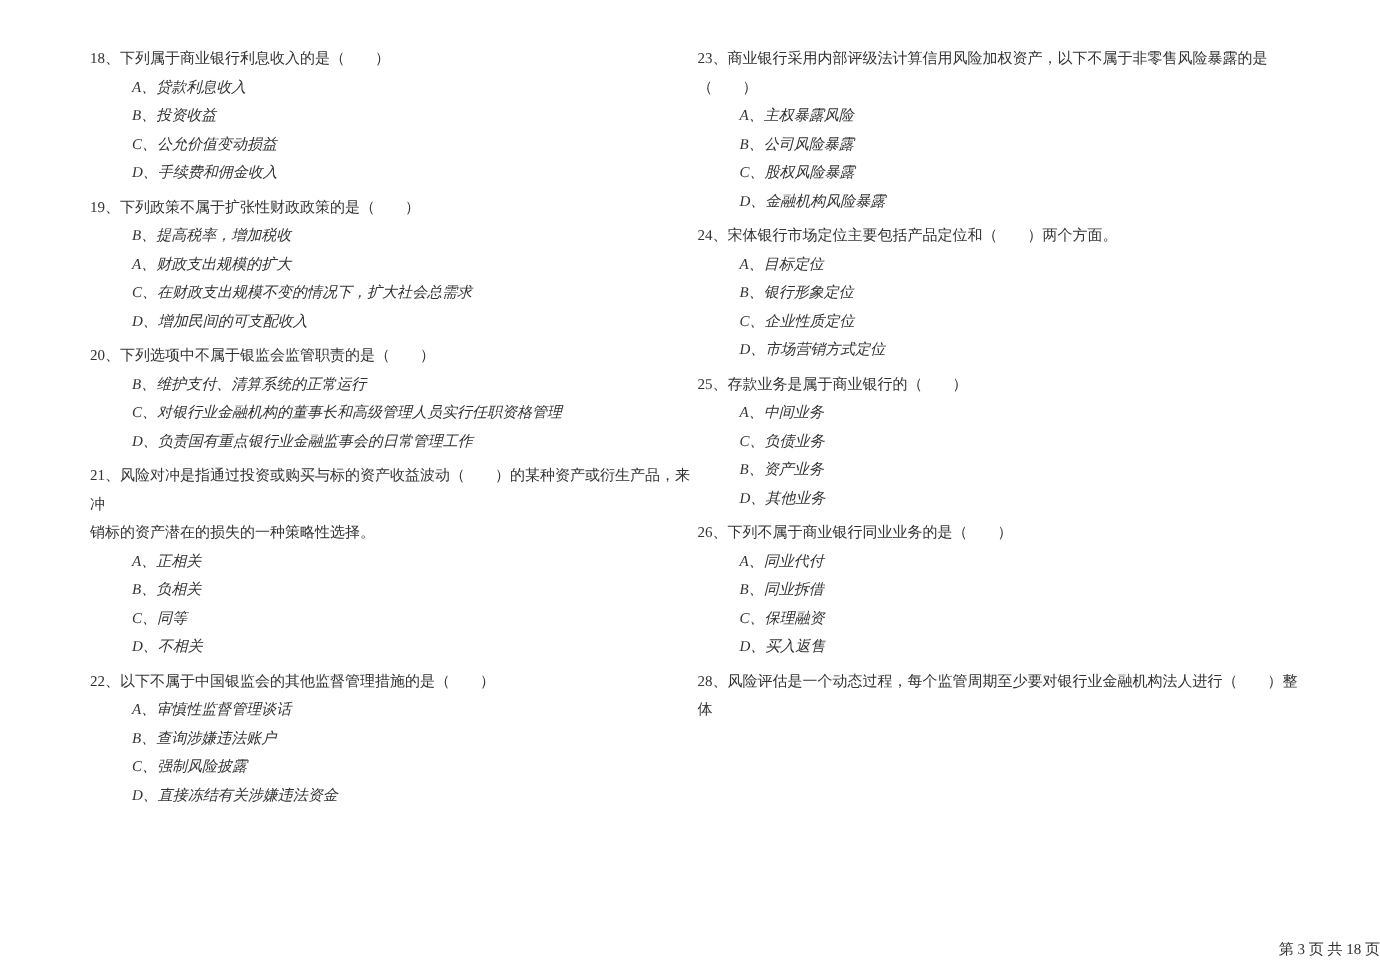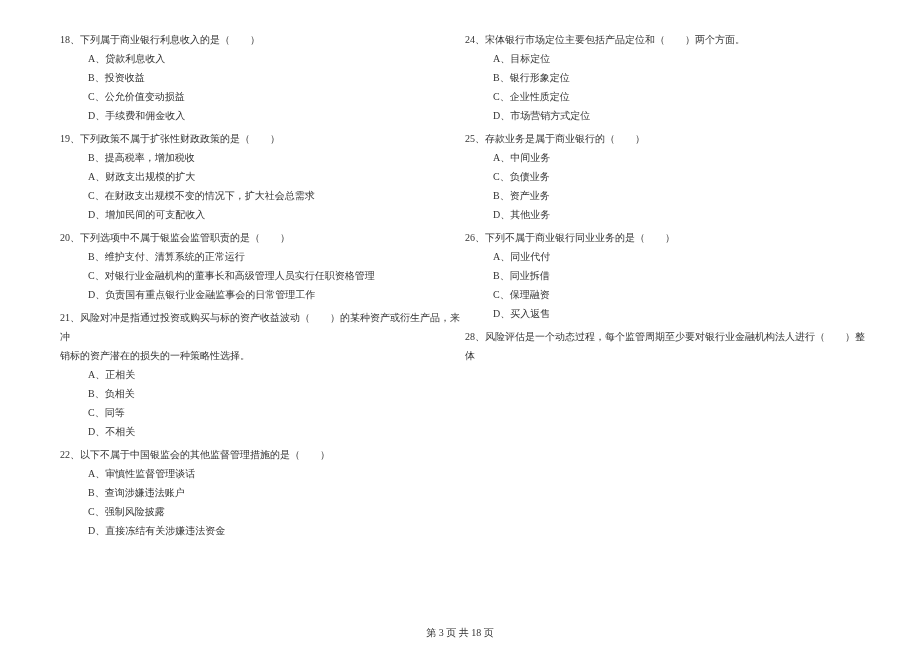--- a/index.html
+++ b/index.html
@@ -97,6 +97,13 @@
 
   <div class="column">
 
+    <div class="question">
+      <div class="question-stem"><span>23</span>、<span>商业银行采用内部评级法计算信用风险加权资产，以下不属于非零售风险暴露的是（　　）</span></div>
+      <div class="option">A、主权暴露风险</div>
+      <div class="option">B、公司风险暴露</div>
+      <div class="option">C、股权风险暴露</div>
+      <div class="option">D、金融机构风险暴露</div>
+    </div>
 
     <div class="question">
       <div class="question-stem"><span>24</span>、<span>宋体银行市场定位主要包括产品定位和（　　）两个方面。</span></div>

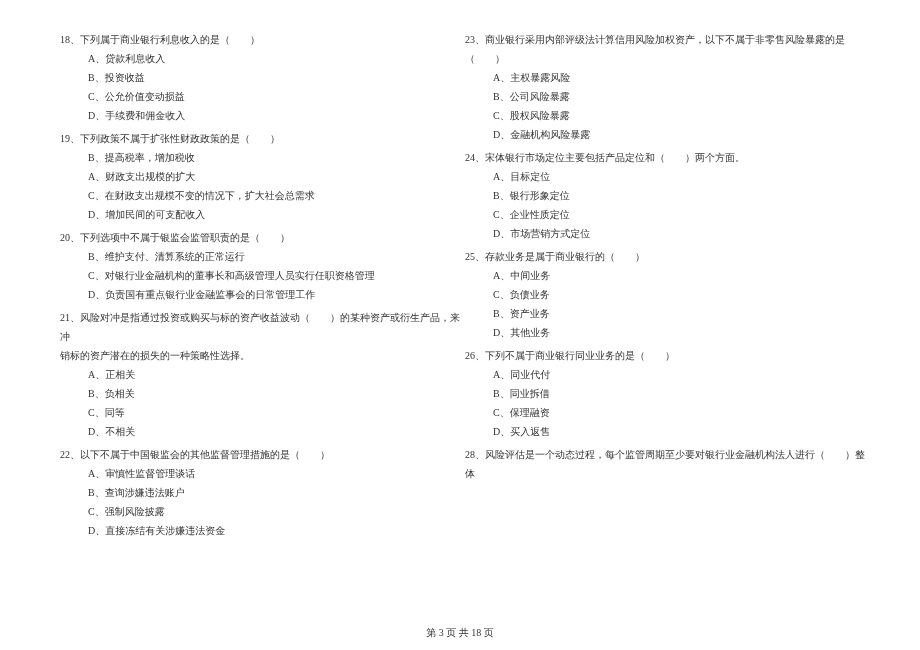--- a/index.html
+++ b/index.html
@@ -36,6 +36,7 @@
     .option {
       line-height: 1.9;
       padding-left: 28px;
+      font-style: italic;
     }
     .footer {
       position: absolute;

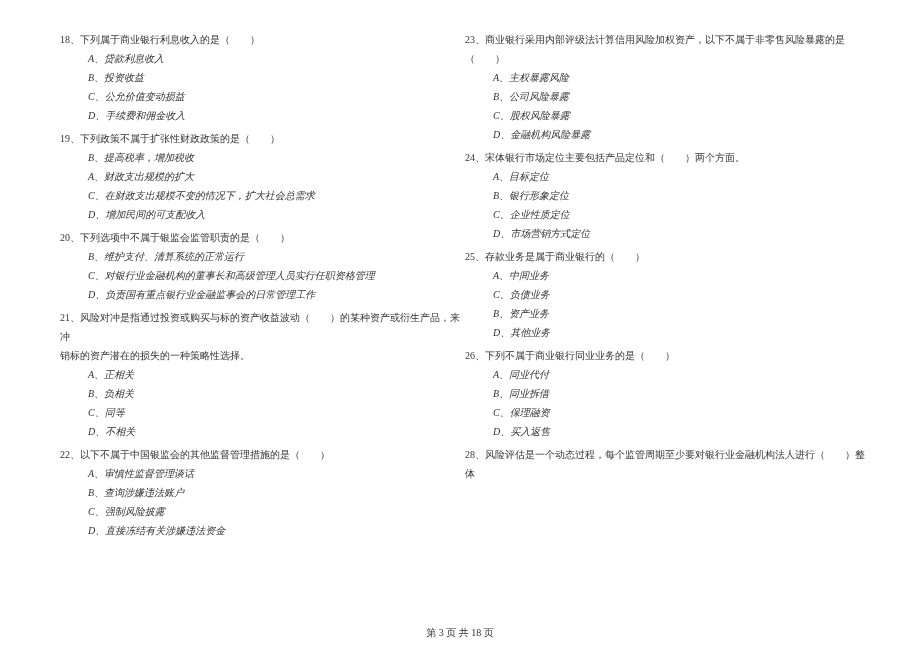--- a/index.html
+++ b/index.html
@@ -43,7 +43,7 @@
       bottom: 10px;
       left: 0;
       right: 0;
-      text-align: center;
+      text-align: right;
       font-size: 10px;
       color: #333;
     }

